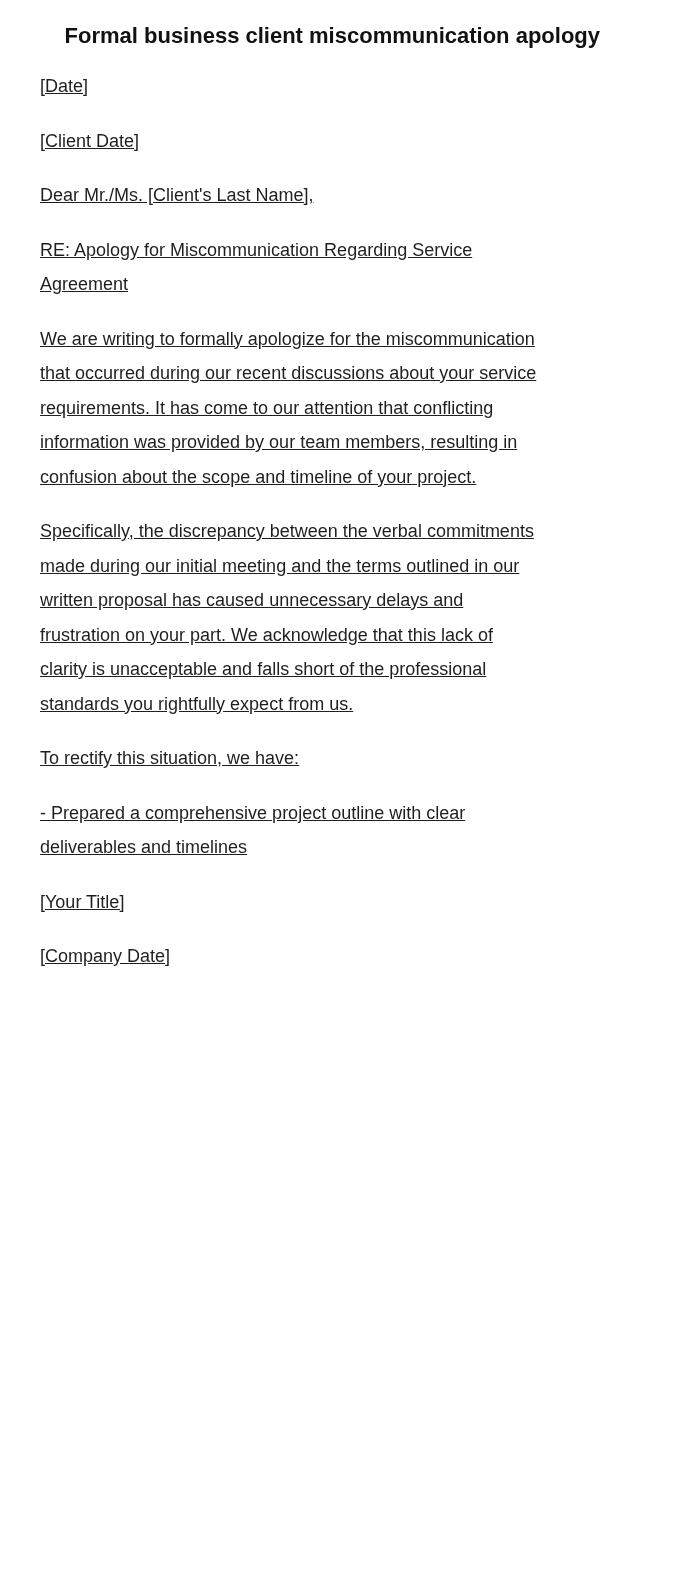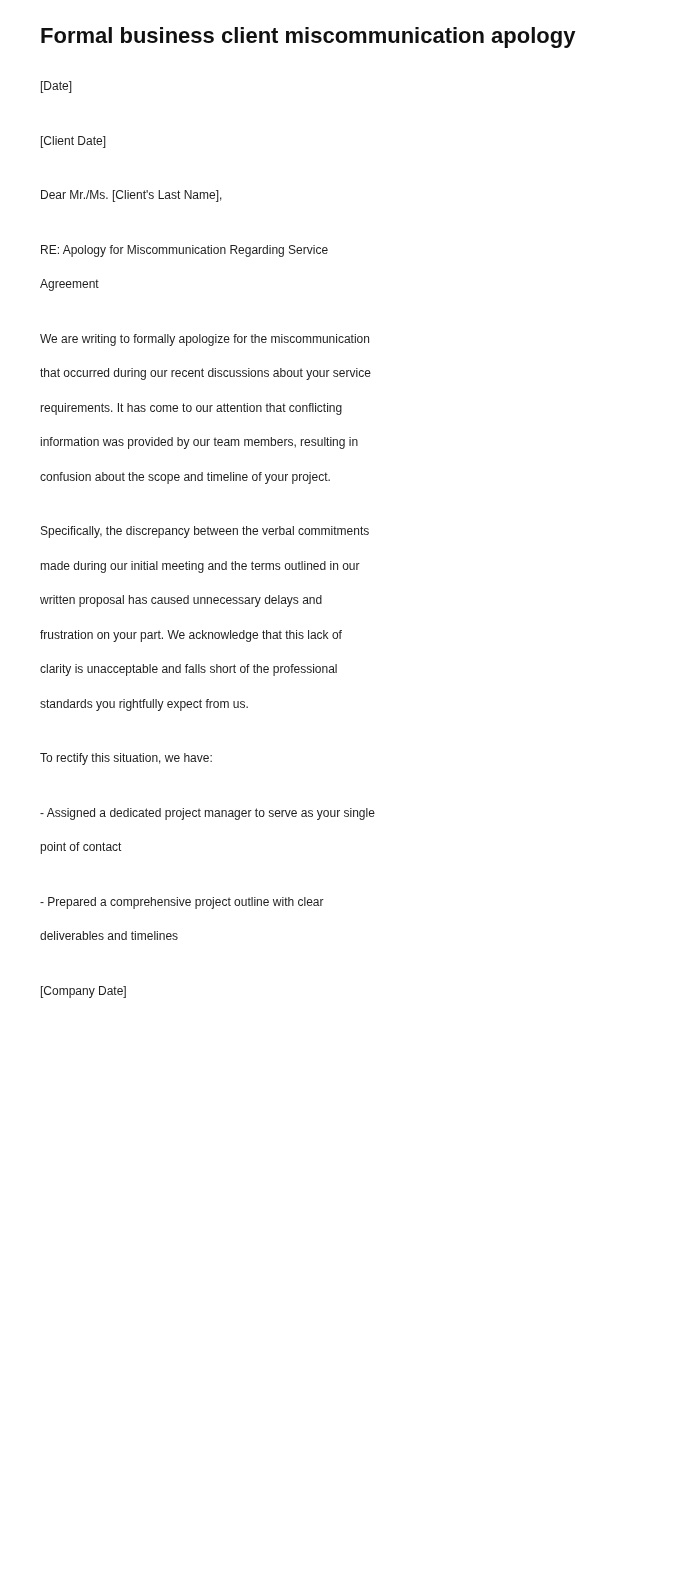--- a/index.html
+++ b/index.html
@@ -24,6 +24,7 @@
     margin: 0 0 12px 0;
     max-width: 560px;
     color: var(--title-text, #111111);
+    text-align: right;
   }
   .para {
     font-size: 12px;

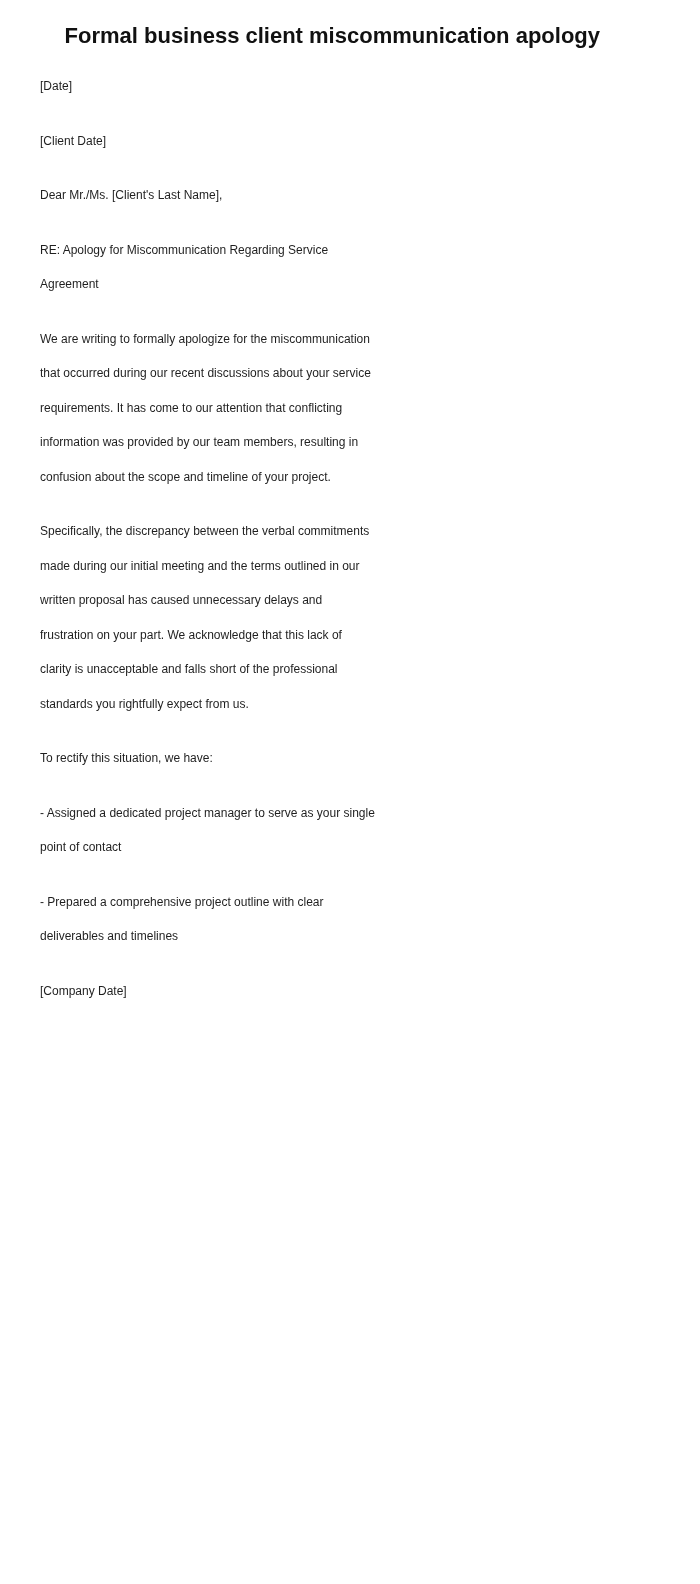--- a/index.html
+++ b/index.html
@@ -27,13 +27,14 @@
     text-align: right;
   }
   .para {
-    font-size: 12px;
+    font-size: 18px;
     font-weight: 400;
     line-height: 34.5px;
     margin: 0 0 20px 0;
     max-width: 612px;
     white-space: pre-line;
     color: var(--body-text, #1f1f1f);
+    text-decoration: underline;
   }
 </style>
 </head>

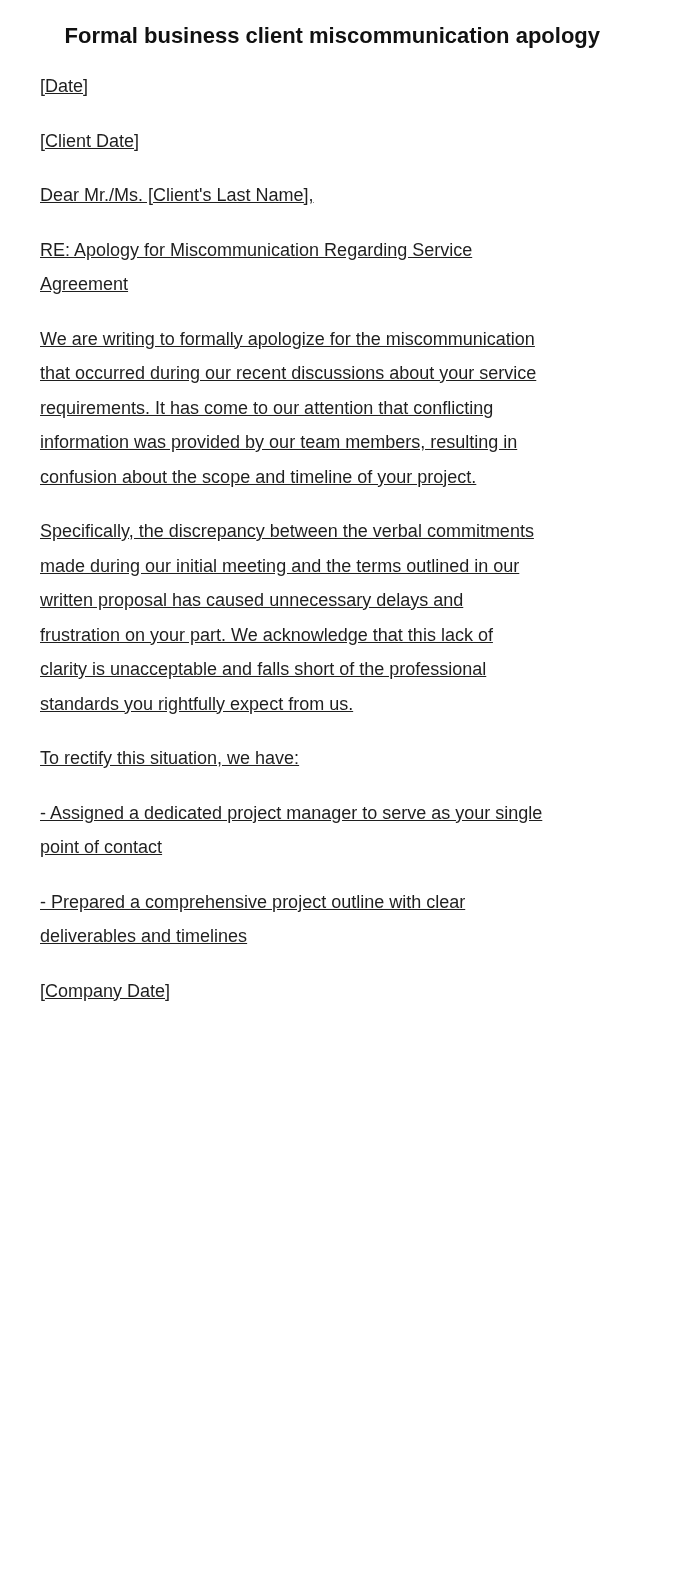--- a/index.html
+++ b/index.html
@@ -60,8 +60,6 @@
 clarity is unacceptable and falls short of the professional
 standards you rightfully expect from us.</p>
   <p class="para">To rectify this situation, we have:</p>
-  <p class="para">- Assigned a dedicated project manager to serve as your single
-point of contact</p>
   <p class="para">- Prepared a comprehensive project outline with clear
 deliverables and timelines</p>
   <p class="para">[Company Date]</p>

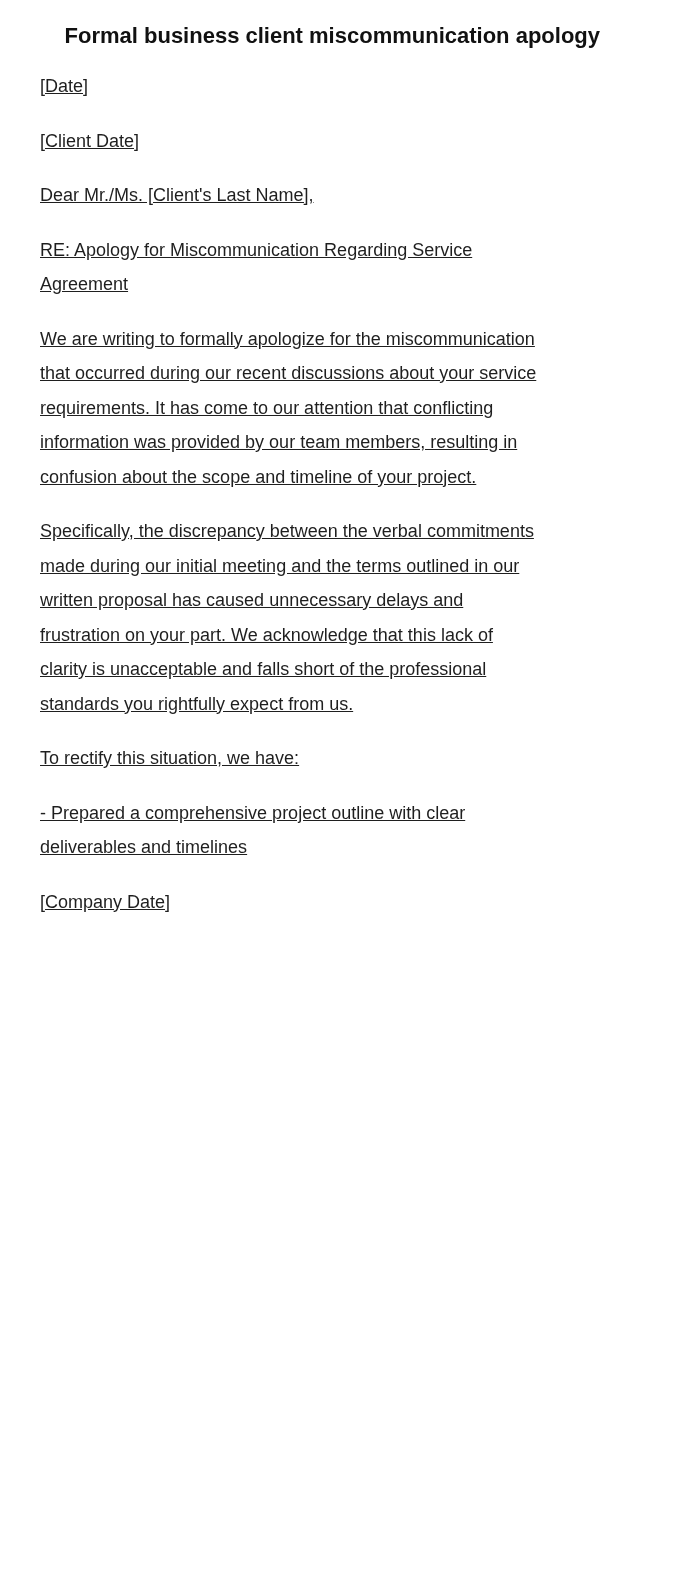--- a/index.html
+++ b/index.html
@@ -62,6 +62,7 @@
   <p class="para">To rectify this situation, we have:</p>
   <p class="para">- Prepared a comprehensive project outline with clear
 deliverables and timelines</p>
+  <p class="para">[Your Title]</p>
   <p class="para">[Company Date]</p>
 </div>
 

